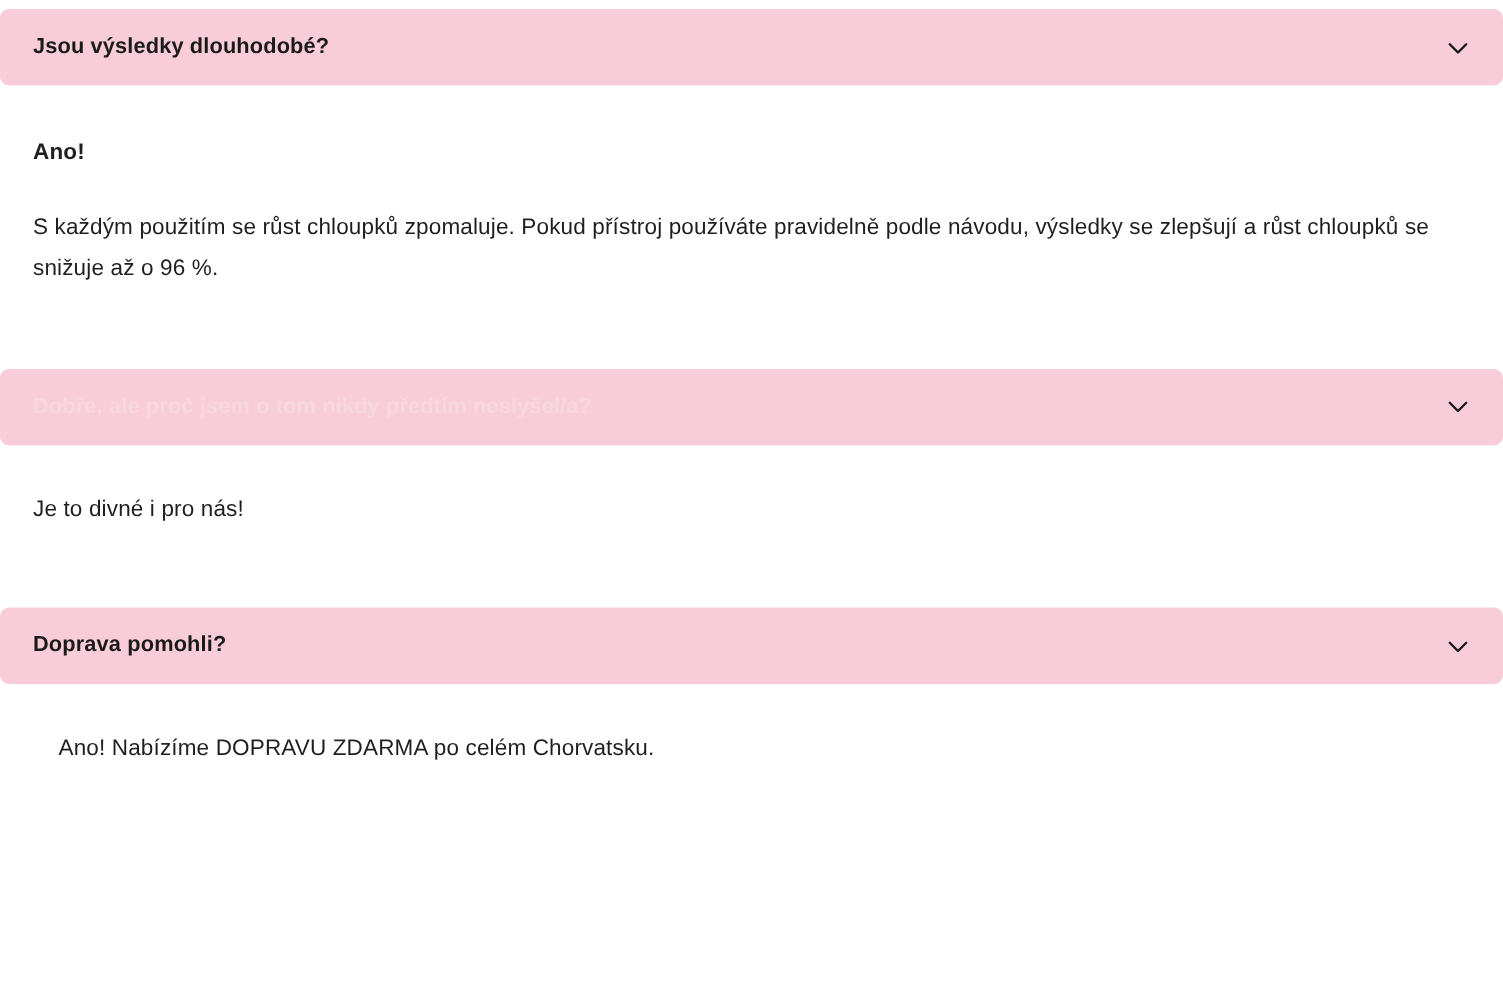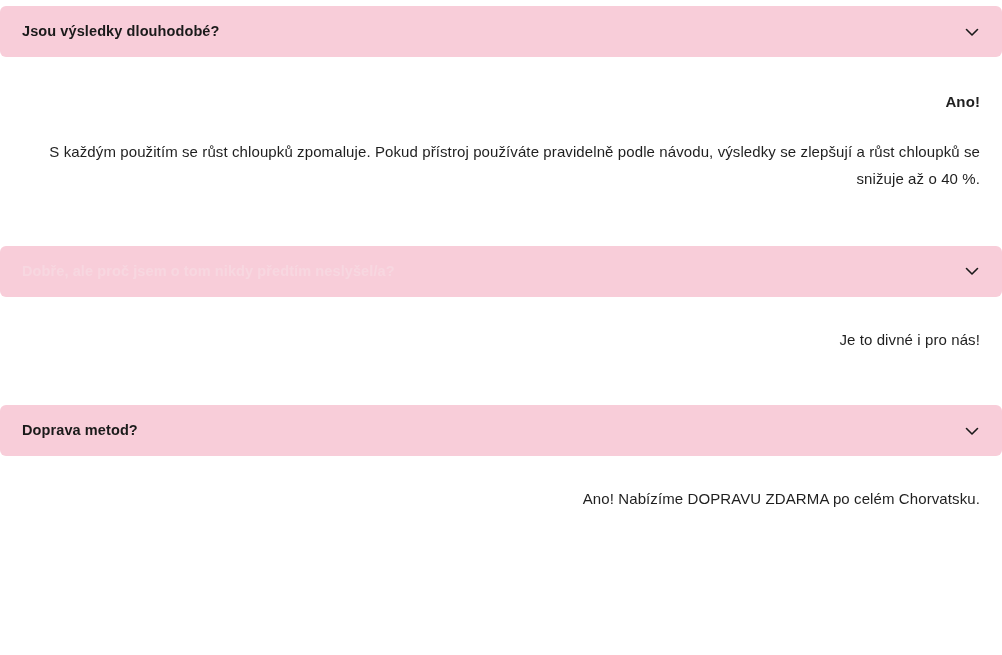--- a/index.html
+++ b/index.html
@@ -62,7 +62,6 @@
     line-height: 1.75;
     color: #1f1f1f;
     letter-spacing: 0.1px;
-    text-align: right;
   }
   .faq-body p.bold {
     font-weight: bold;

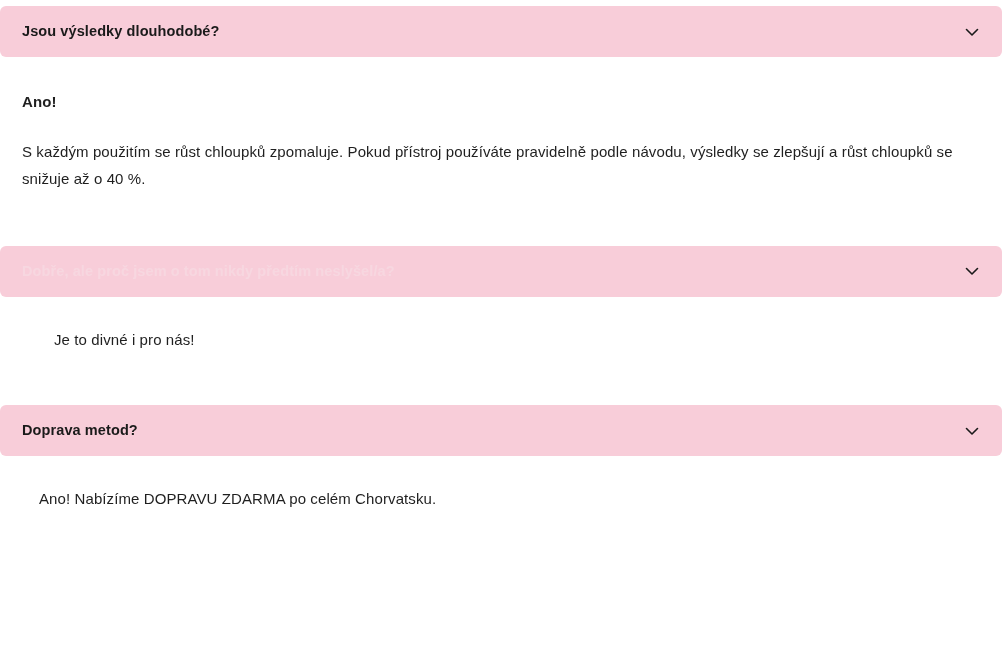--- a/index.html
+++ b/index.html
@@ -96,7 +96,7 @@
     </div>
     <div class="faq-body">
       <p class="bold">Ano!</p>
-      <p class="para">S každým použitím se růst chloupků zpomaluje. Pokud přístroj používáte pravidelně podle návodu, výsledky se zlepšují a růst chloupků se snižuje až o 40 %.</p>
+      <p class="para">S každým použitím se růst chloupků zpomaluje. Pokud přístroj používáte pravidelně podle návodu, výsledky se zlepšují a růst chloupků se snižuje až o 96 %.</p>
     </div>
   </div>
 

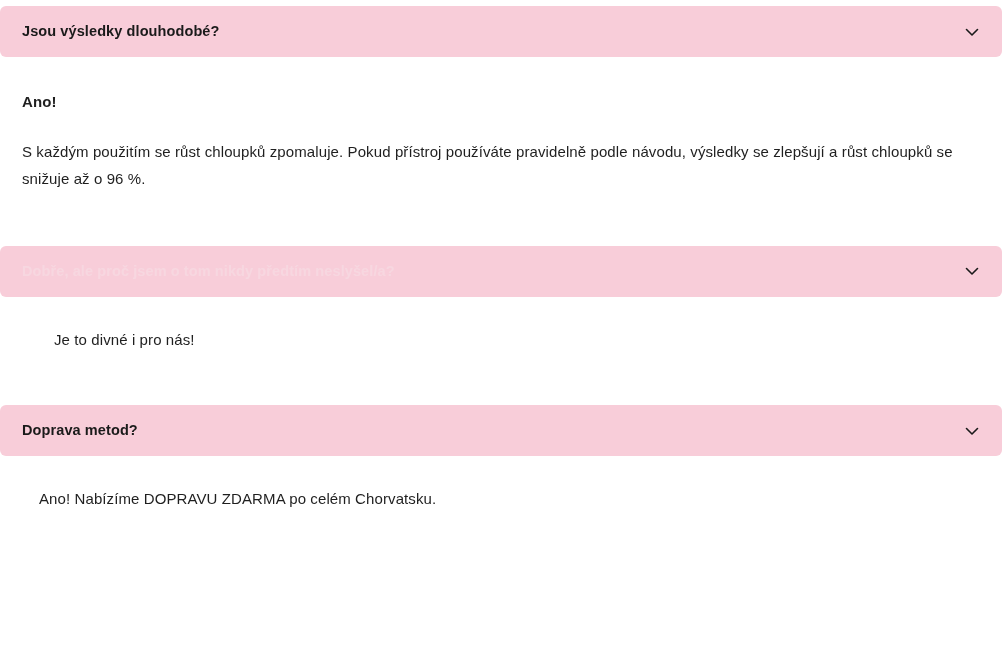--- a/index.html
+++ b/index.html
@@ -74,7 +74,7 @@
 
   #item1 .faq-header { margin-top: 54px; }
   #item1 .faq-body { padding-top: 30px; }
-  #item1 .faq-body p { margin-bottom: 15px; margin-left: 32px; }
+  #item1 .faq-body p { margin-bottom: 15px; }
   #item1 .faq-body p:last-child { margin-bottom: 0; max-width: 960px; }
 
   #item2 .faq-header { margin-top: 52px; }

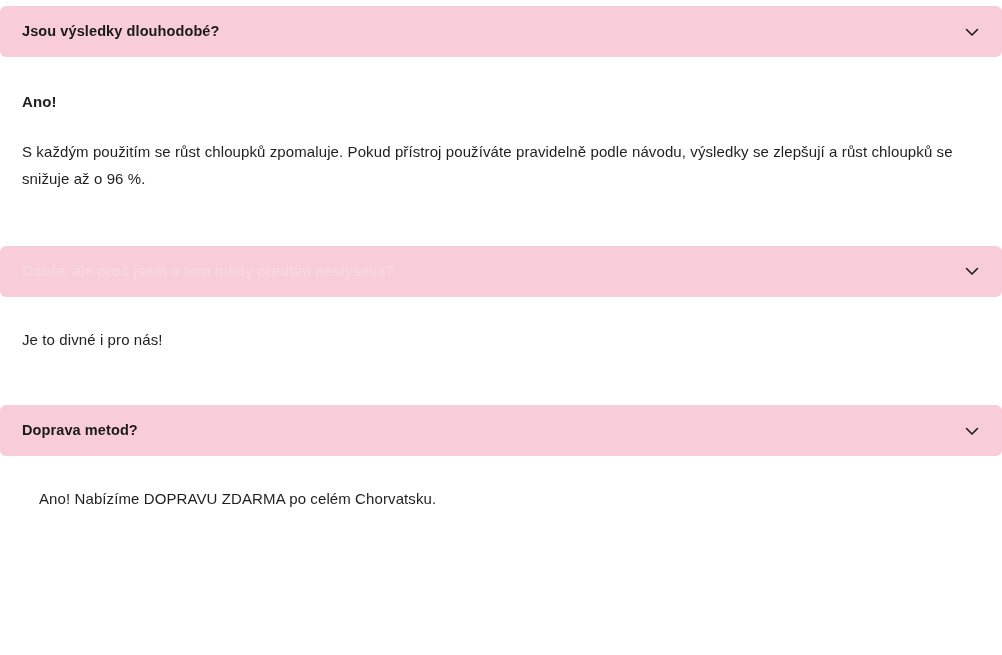--- a/index.html
+++ b/index.html
@@ -116,7 +116,7 @@
 
   <div class="faq-item" id="item2">
     <div class="faq-header">
-      <span class="q-text">Doprava metod?</span>
+      <span class="q-text">Doprava pomohli?</span>
       <span class="chev">
         <svg width="16" height="16" viewBox="0 0 16 16" aria-hidden="true">
           <path d="M2.5 5.5 L8 11 L13.5 5.5" fill="none" stroke="#1a1a1a" stroke-width="1.6" stroke-linecap="round" stroke-linejoin="round"></path>

